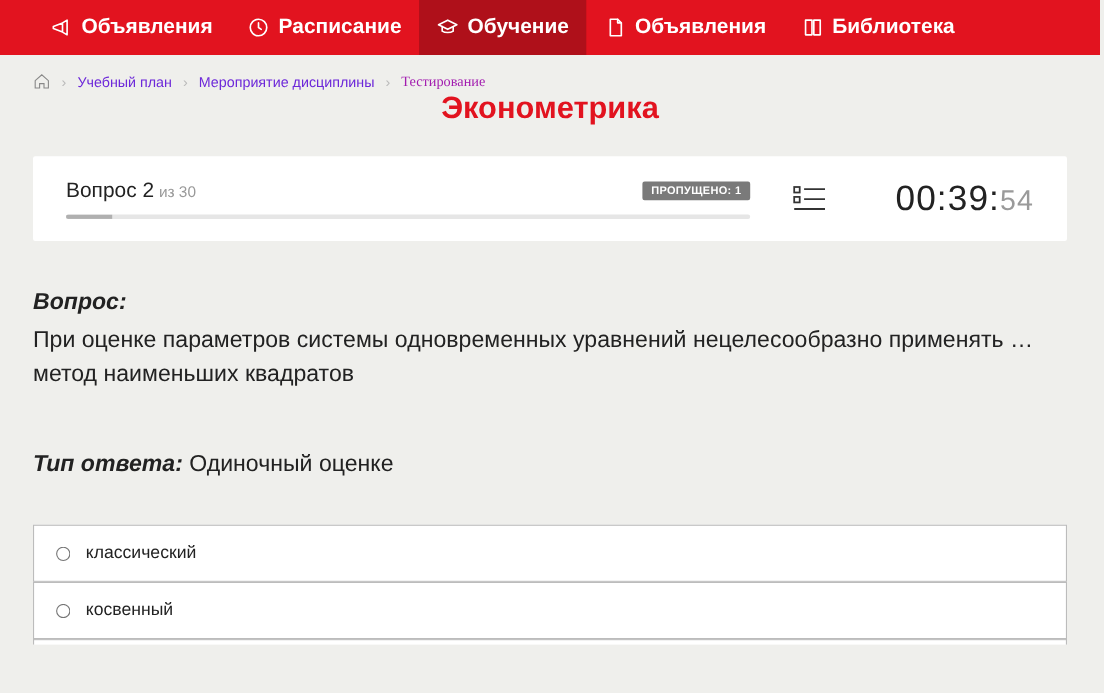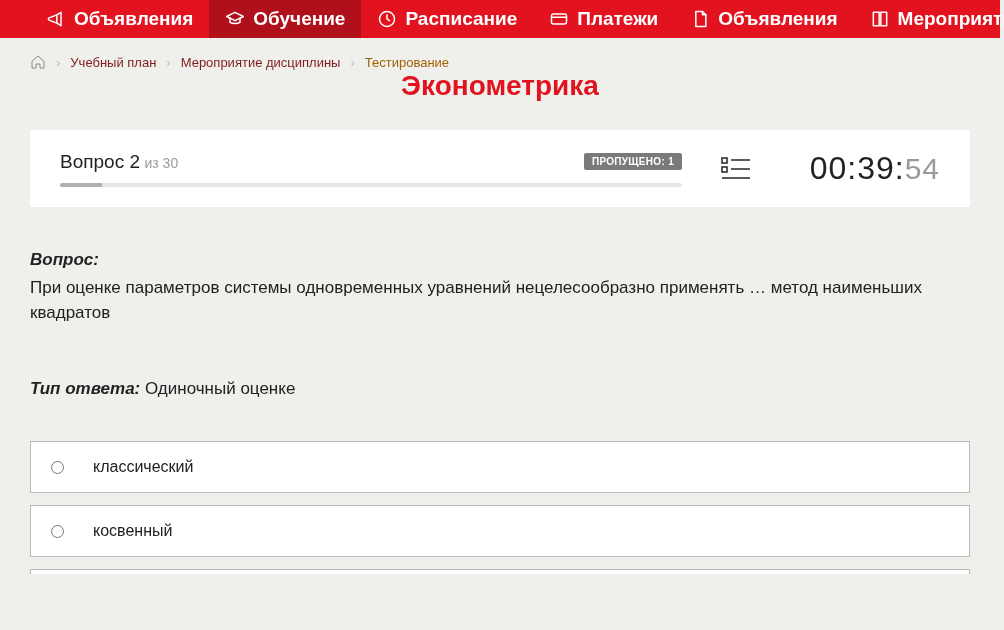--- a/index.html
+++ b/index.html
@@ -22,7 +22,7 @@
   }
   .topbar {
     background: #e2131f;
-    height: 38px;
+    height: 50px;
     display: flex;
     align-items: stretch;
     padding-left: 30px;

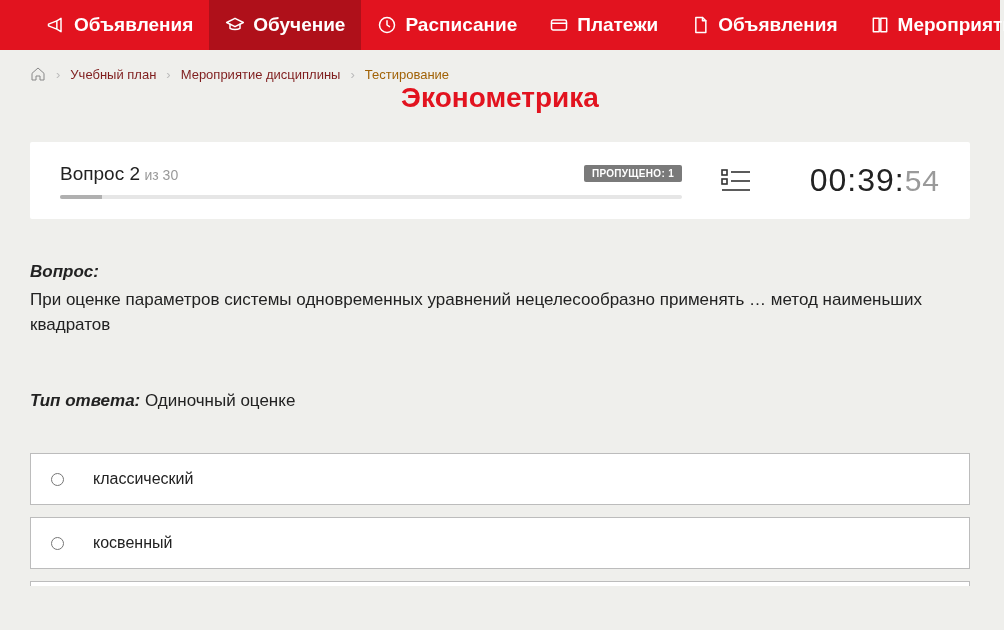--- a/index.html
+++ b/index.html
@@ -206,19 +206,19 @@
           </svg>
         <span>Объявления</span>
       </div>
+      <div class="nav-item">
+        <svg class="icon" viewBox="0 0 24 24">
+            <circle cx="12" cy="12" r="9"></circle>
+            <path d="M12 7v5l3 2"></path>
+          </svg>
+        <span>Расписание</span>
+      </div>
       <div class="nav-item active">
         <svg class="icon" viewBox="0 0 24 24">
             <path d="M2 9l10-5 10 5-10 5-10-5z"></path>
             <path d="M6 11v5c3 2 9 2 12 0v-5"></path>
           </svg>
         <span>Обучение</span>
-      </div>
-      <div class="nav-item">
-        <svg class="icon" viewBox="0 0 24 24">
-            <circle cx="12" cy="12" r="9"></circle>
-            <path d="M12 7v5l3 2"></path>
-          </svg>
-        <span>Расписание</span>
       </div>
       <div class="nav-item">
         <svg class="icon" viewBox="0 0 24 24">

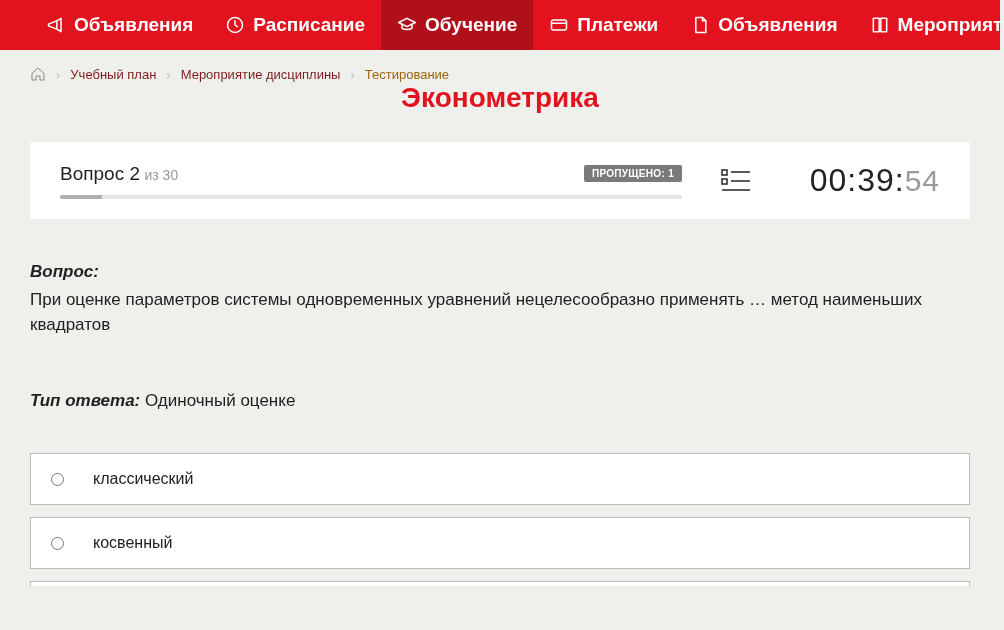--- a/index.html
+++ b/index.html
@@ -219,13 +219,6 @@
             <path d="M6 11v5c3 2 9 2 12 0v-5"></path>
           </svg>
         <span>Обучение</span>
-      </div>
-      <div class="nav-item">
-        <svg class="icon" viewBox="0 0 24 24">
-            <rect x="3" y="6" width="18" height="12" rx="2"></rect>
-            <path d="M3 10h18"></path>
-          </svg>
-        <span>Платежи</span>
       </div>
       <div class="nav-item">
         <svg class="icon" viewBox="0 0 24 24">

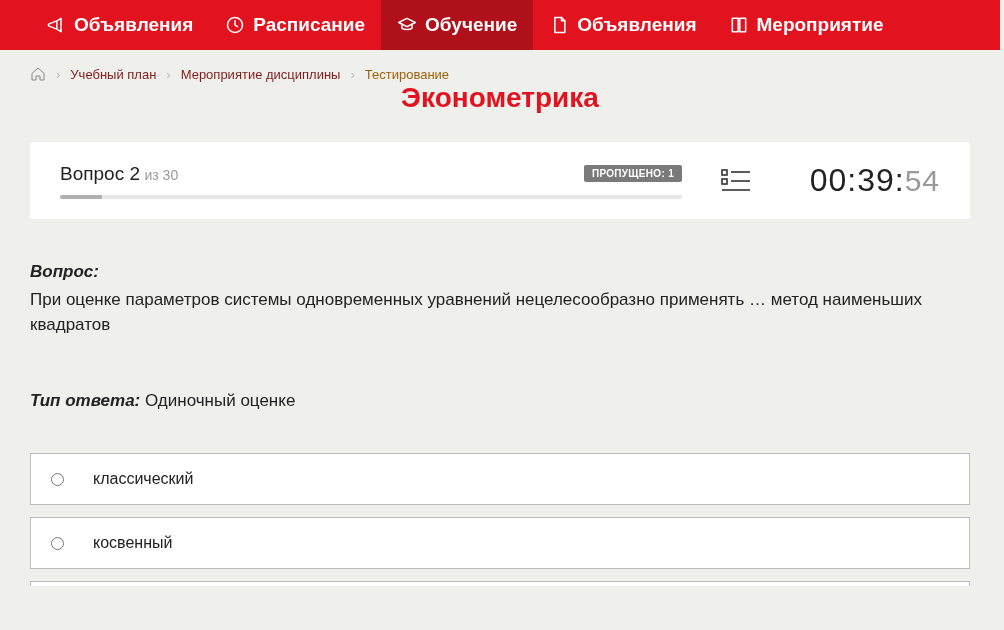--- a/index.html
+++ b/index.html
@@ -231,7 +231,7 @@
         <svg class="icon" viewBox="0 0 24 24">
             <path d="M4 4h7v16H4zM13 4h7v16h-7z"></path>
           </svg>
-        <span>Мероприятие</span>
+        <span>Библиотека</span>
 
       </div>
     </div>

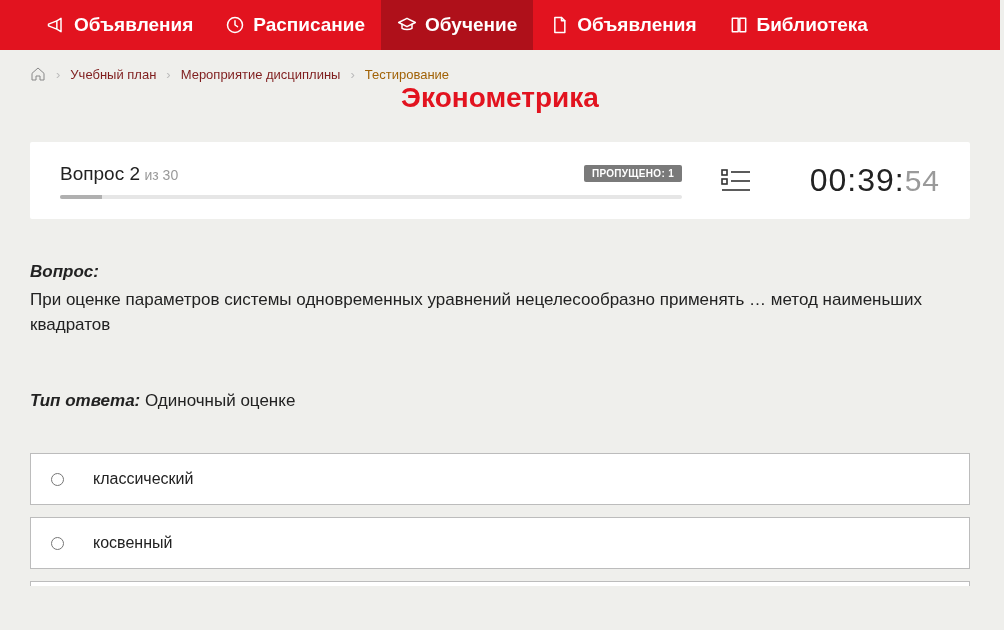--- a/index.html
+++ b/index.html
@@ -59,7 +59,7 @@
     color: #888;
   }
   .breadcrumb a {
-    color: #7f1d1d;
+    color: #6d28d9;
     text-decoration: none;
     cursor: pointer;
   }

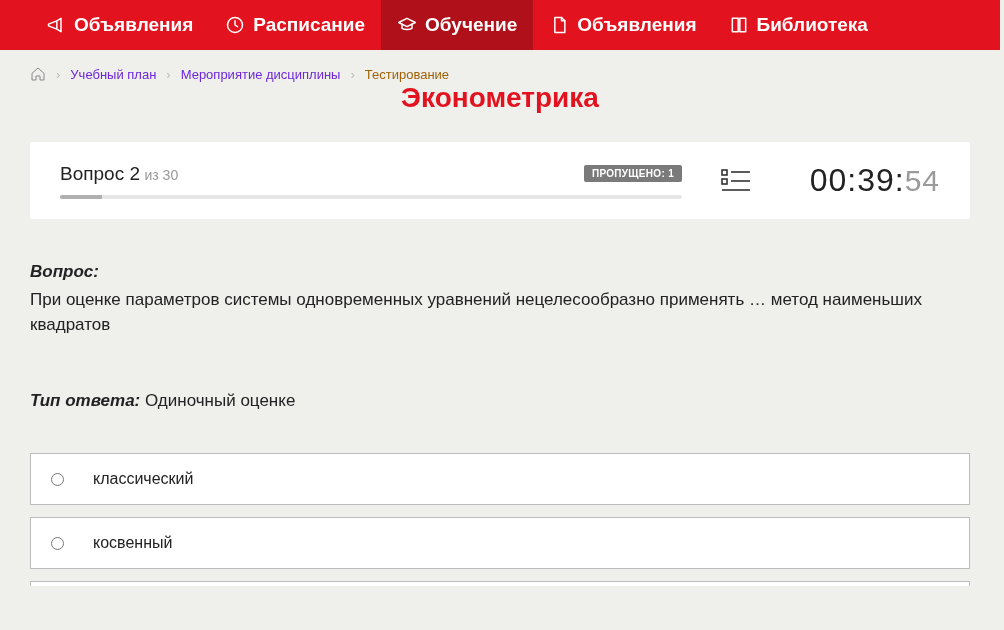--- a/index.html
+++ b/index.html
@@ -67,7 +67,8 @@
     color: #bbb;
   }
   .breadcrumb .current {
-    color: #a16207;
+    color: #a21caf;
+    font-family: Liberation Serif, serif;
   }
   .home-icon {
     width: 16px;

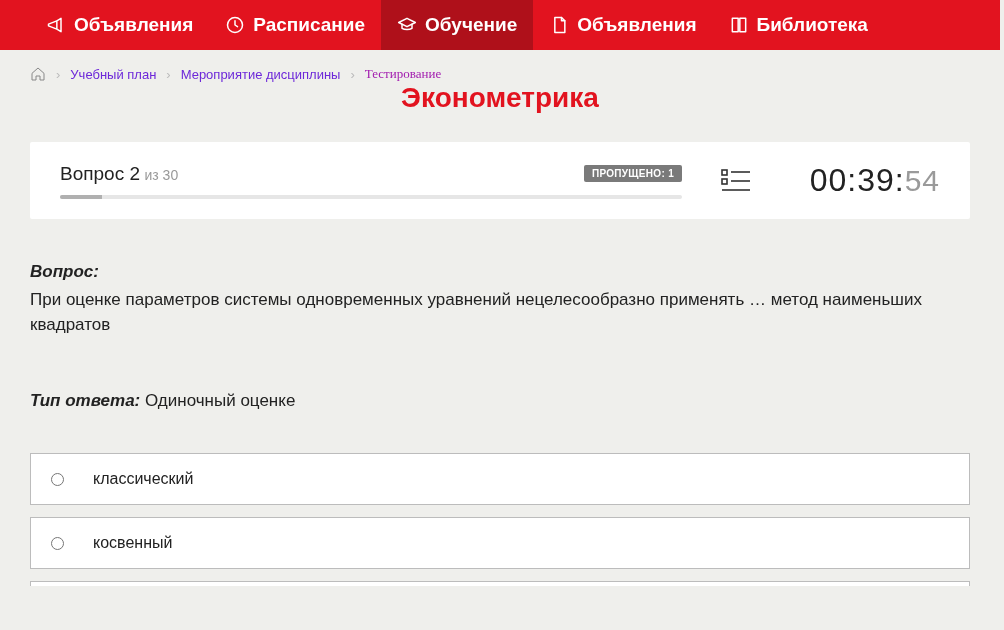--- a/index.html
+++ b/index.html
@@ -149,7 +149,7 @@
   }
   .timer .sec {
     color: #9a9a9a;
-    font-size: 30px;
+    font-size: 26px;
   }
   .qbody {
     margin: 40px 30px 0 30px;

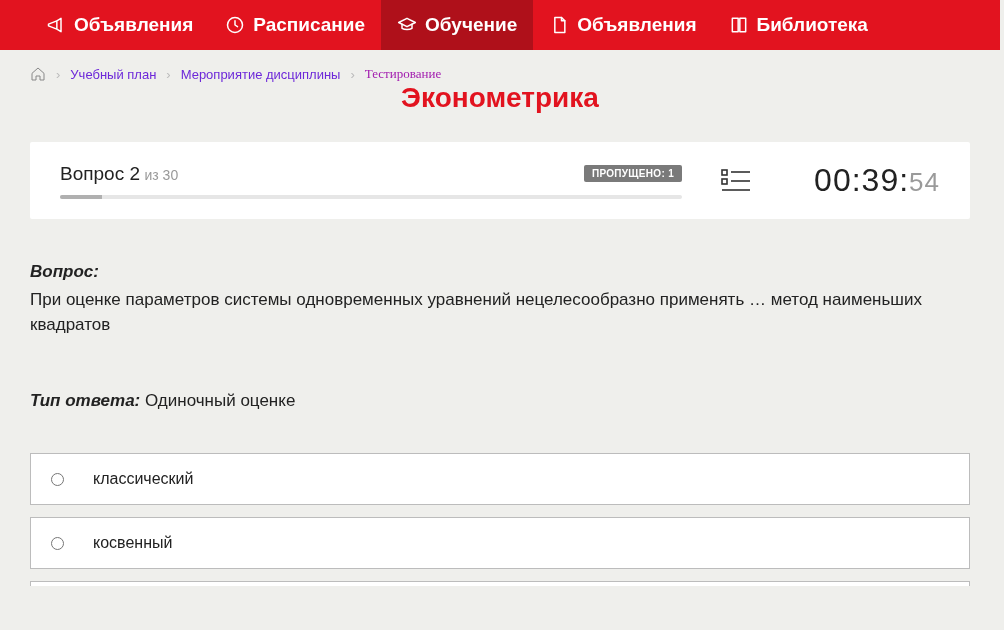--- a/index.html
+++ b/index.html
@@ -153,7 +153,7 @@
   }
   .qbody {
     margin: 40px 30px 0 30px;
-    font-size: 17px;
+    font-size: 21px;
     color: #222;
     line-height: 1.5;
   }

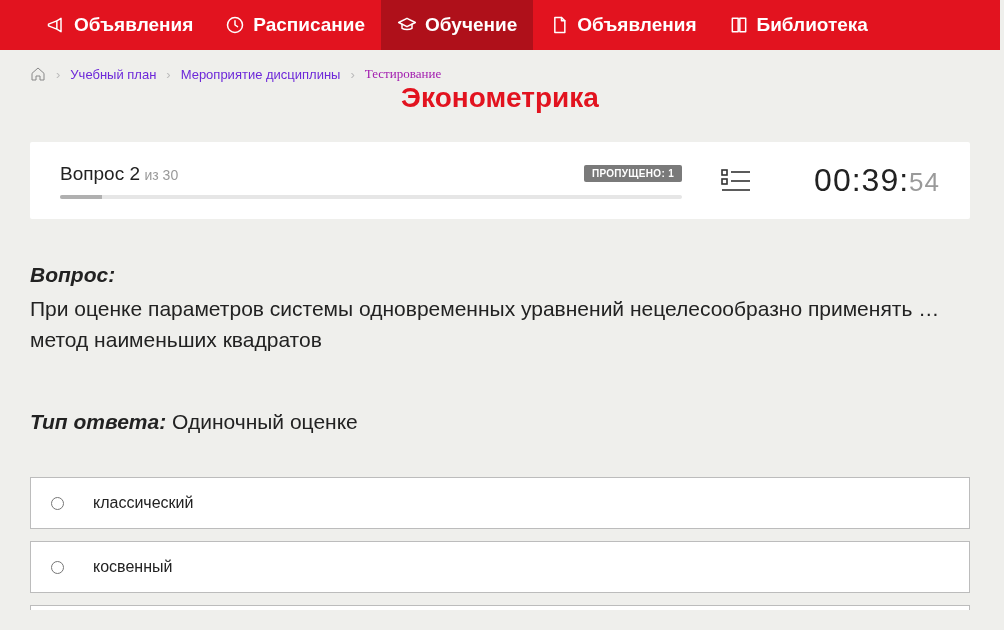--- a/index.html
+++ b/index.html
@@ -176,8 +176,7 @@
     padding: 16px 20px;
     display: flex;
     align-items: center;
-    gap: 29px;
-    margin-bottom: 12px;
+    gap: 14px;
     cursor: pointer;
     font-size: 16px;
     color: #222;

